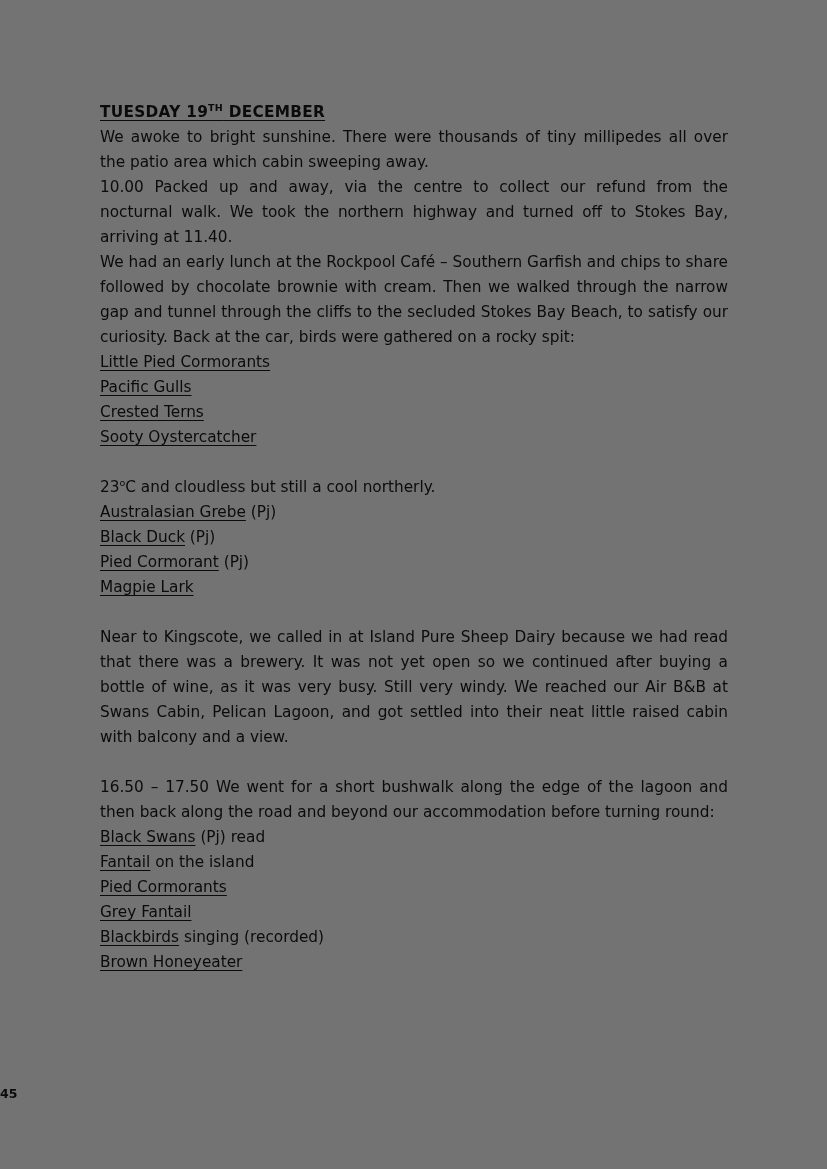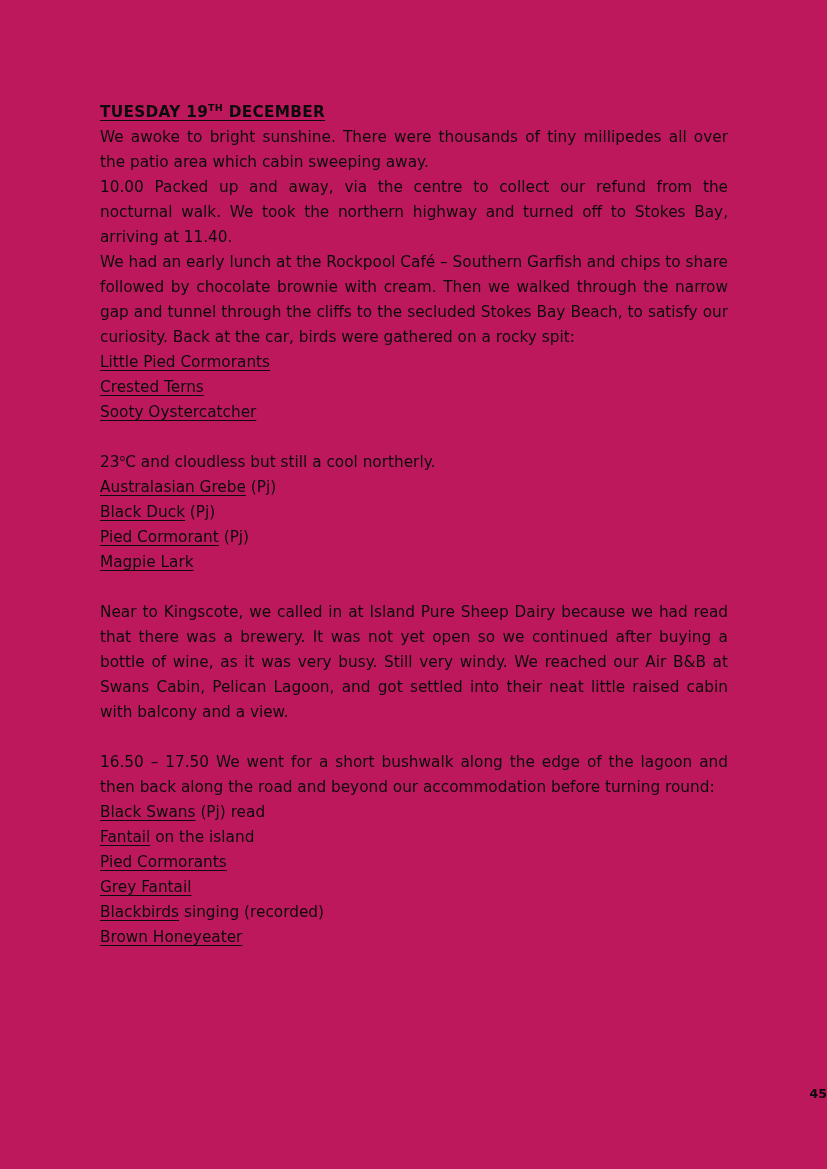--- a/index.html
+++ b/index.html
@@ -15,7 +15,7 @@
   .page {
     position: absolute;
     inset: 0;
-    background: #be185d;
+    background: #737373;
   }
   .content {
     position: absolute;

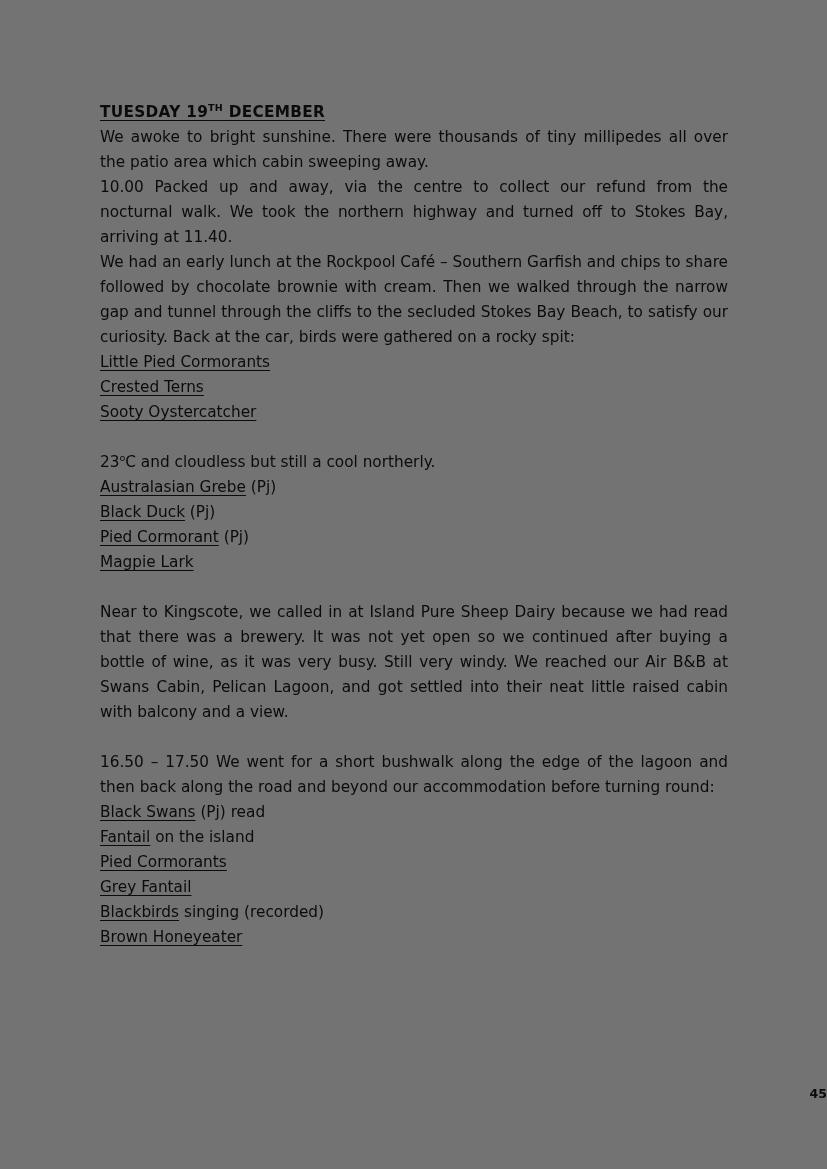--- a/index.html
+++ b/index.html
@@ -75,6 +75,7 @@
 
     <div class="bird-list">
         <div class="bird-row"><span class="bird-name">Little Pied Cormorants</span></div>
+        <div class="bird-row"><span class="bird-name">Pacific Gulls</span></div>
         <div class="bird-row"><span class="bird-name">Crested Terns</span></div>
         <div class="bird-row"><span class="bird-name">Sooty Oystercatcher</span></div>
       </div>

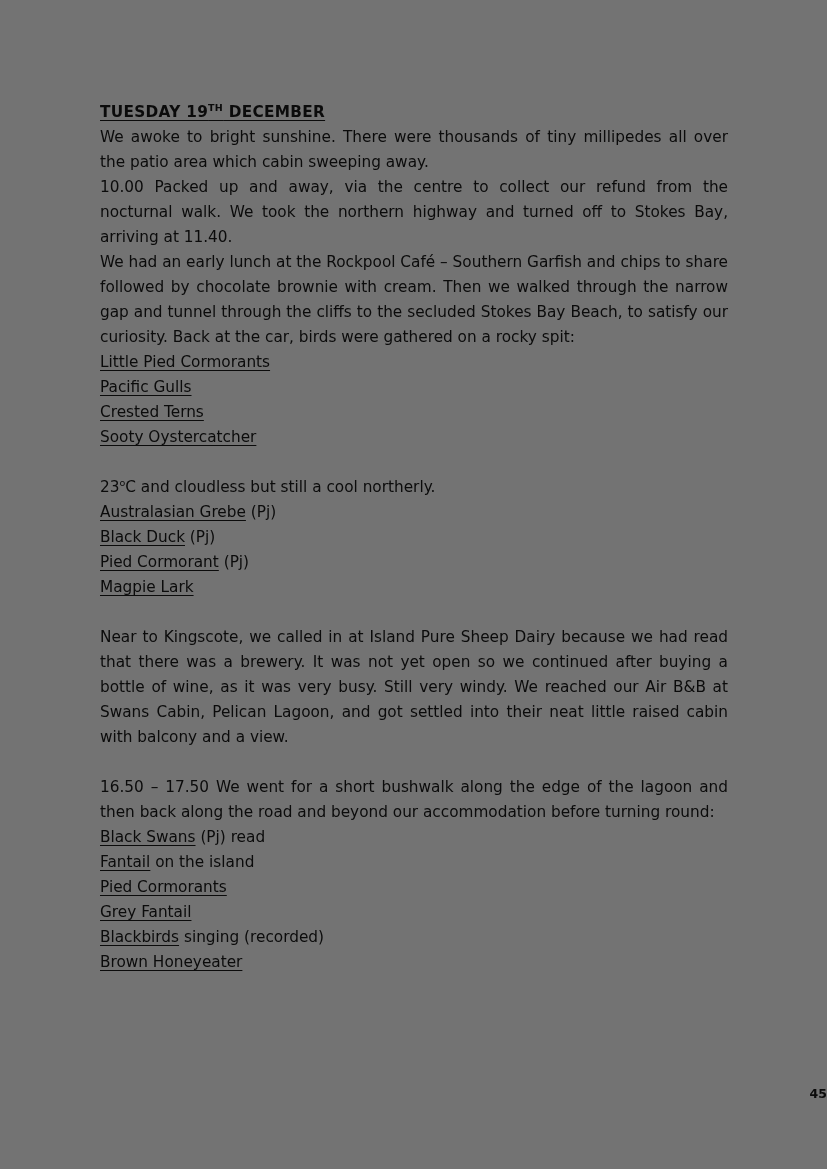--- a/index.html
+++ b/index.html
@@ -54,7 +54,7 @@
     left: 0;
     right: 0;
     bottom: 68px;
-    text-align: right;
+    text-align: left;
     font-size: 12.5px;
     font-weight: bold;
   }

